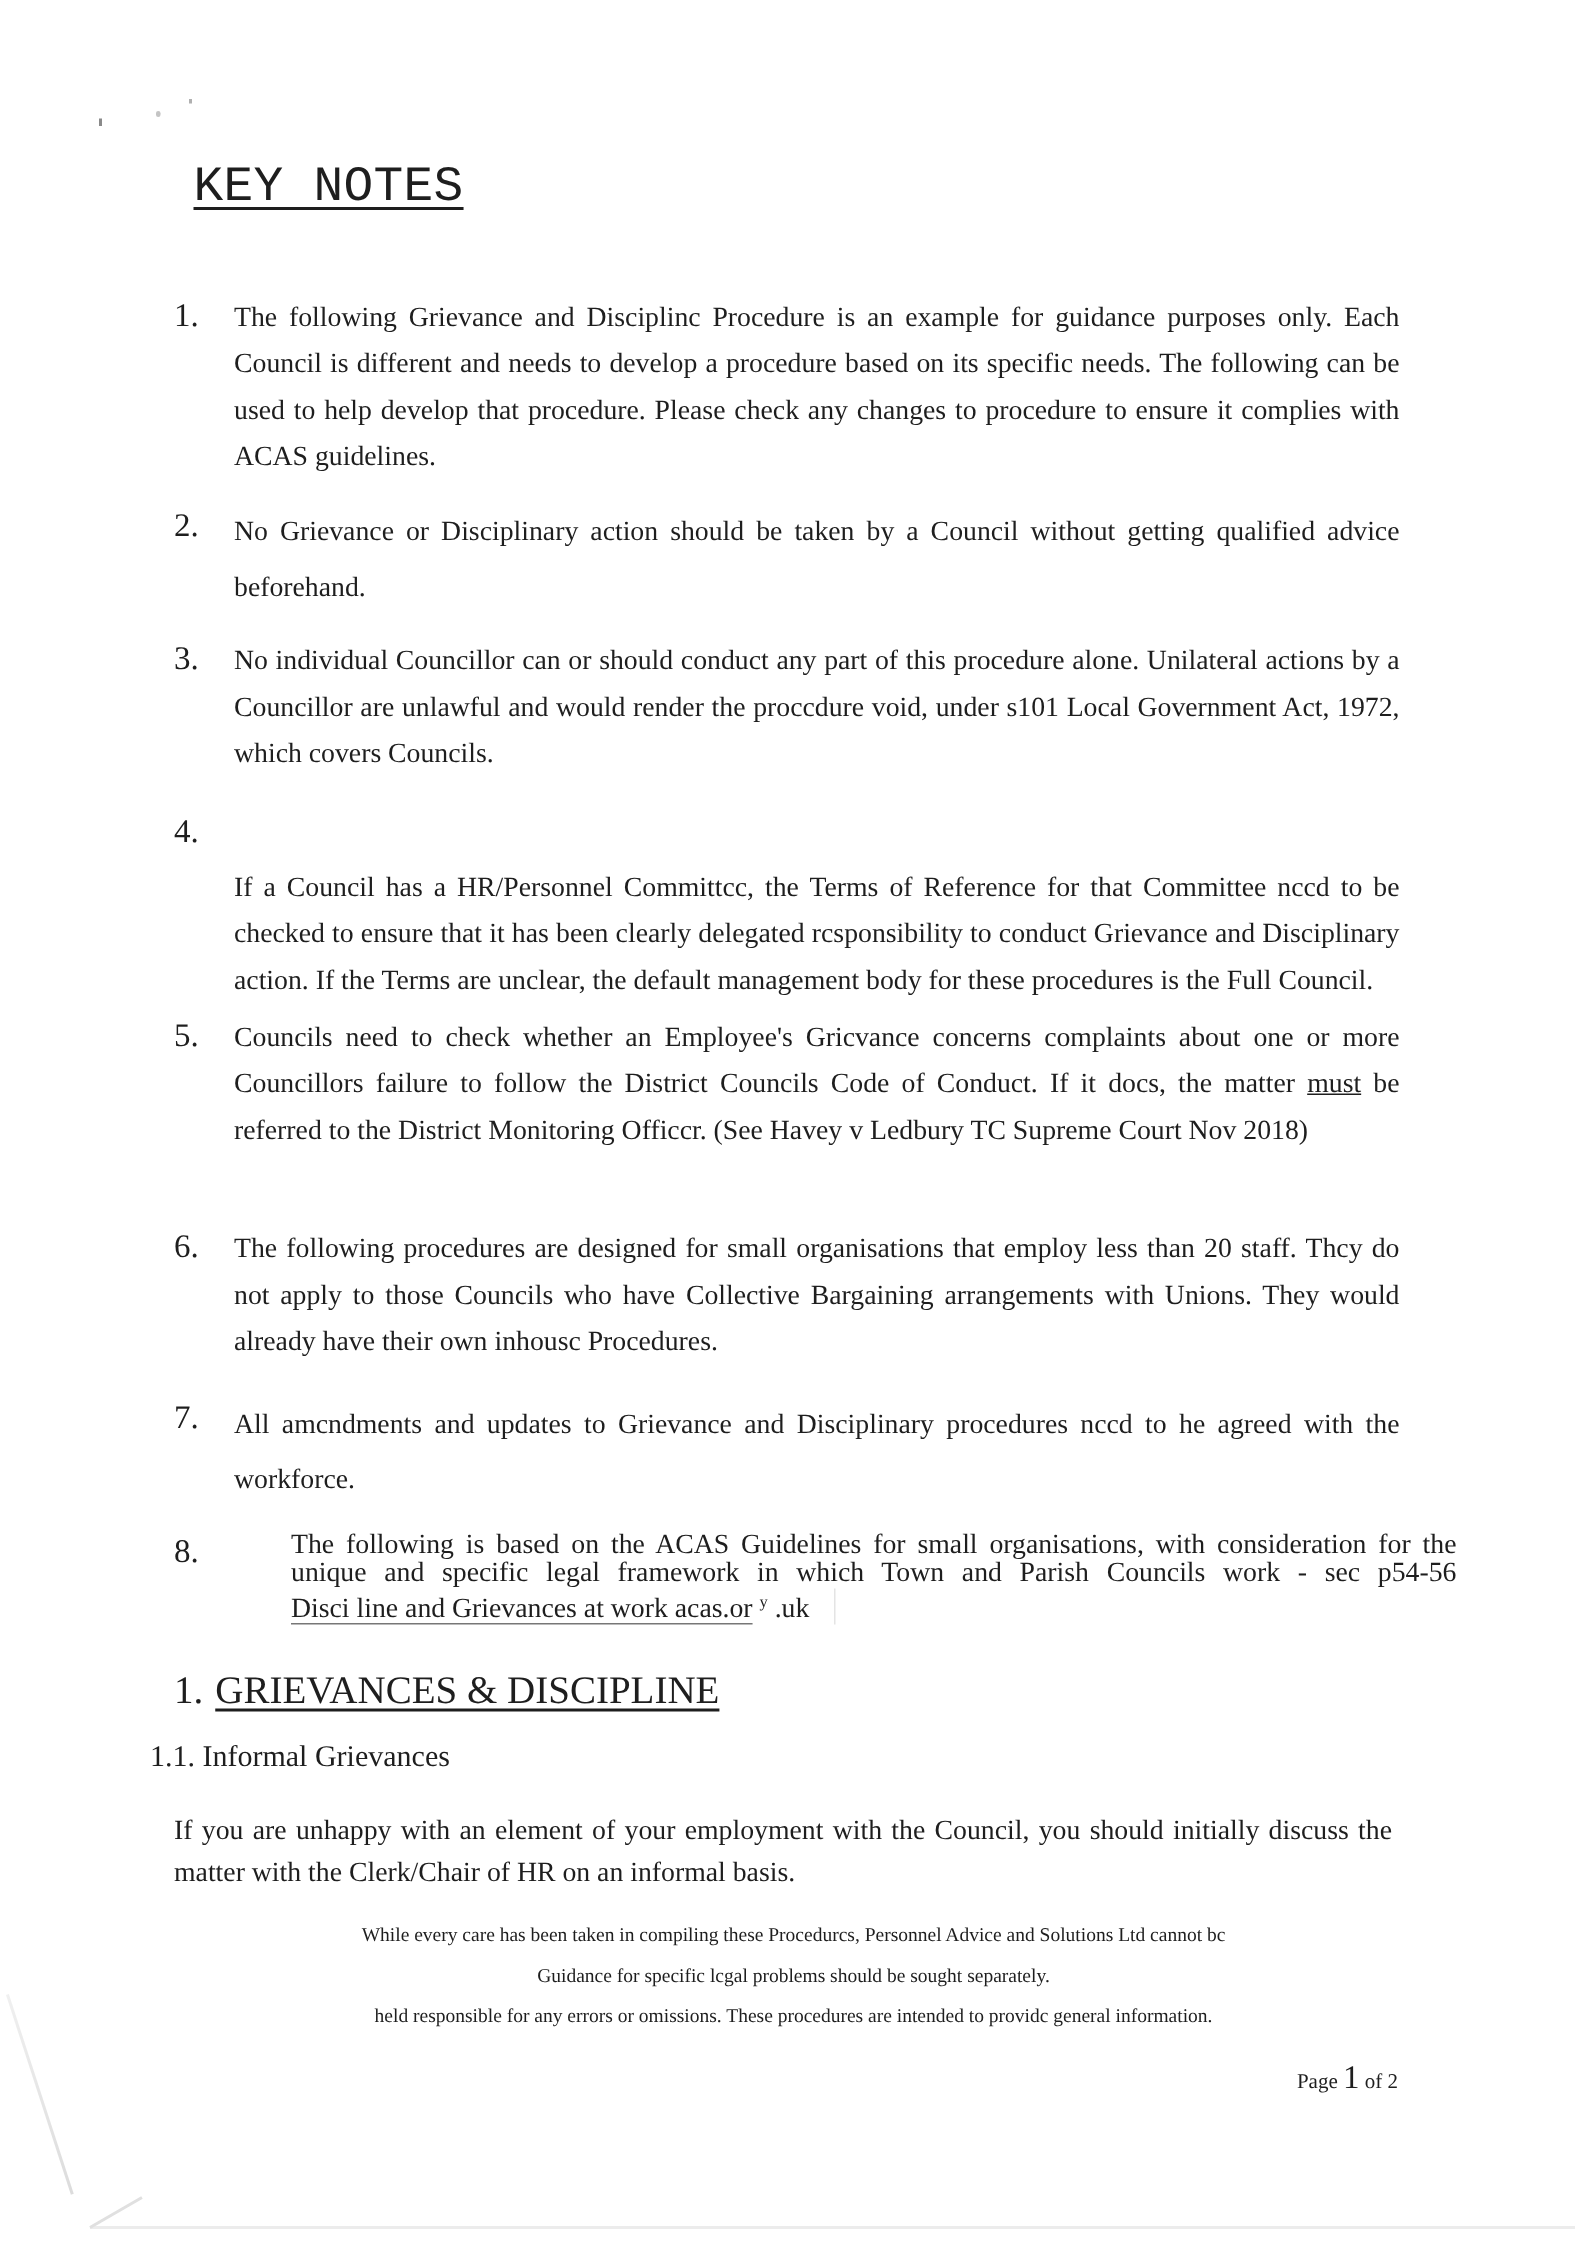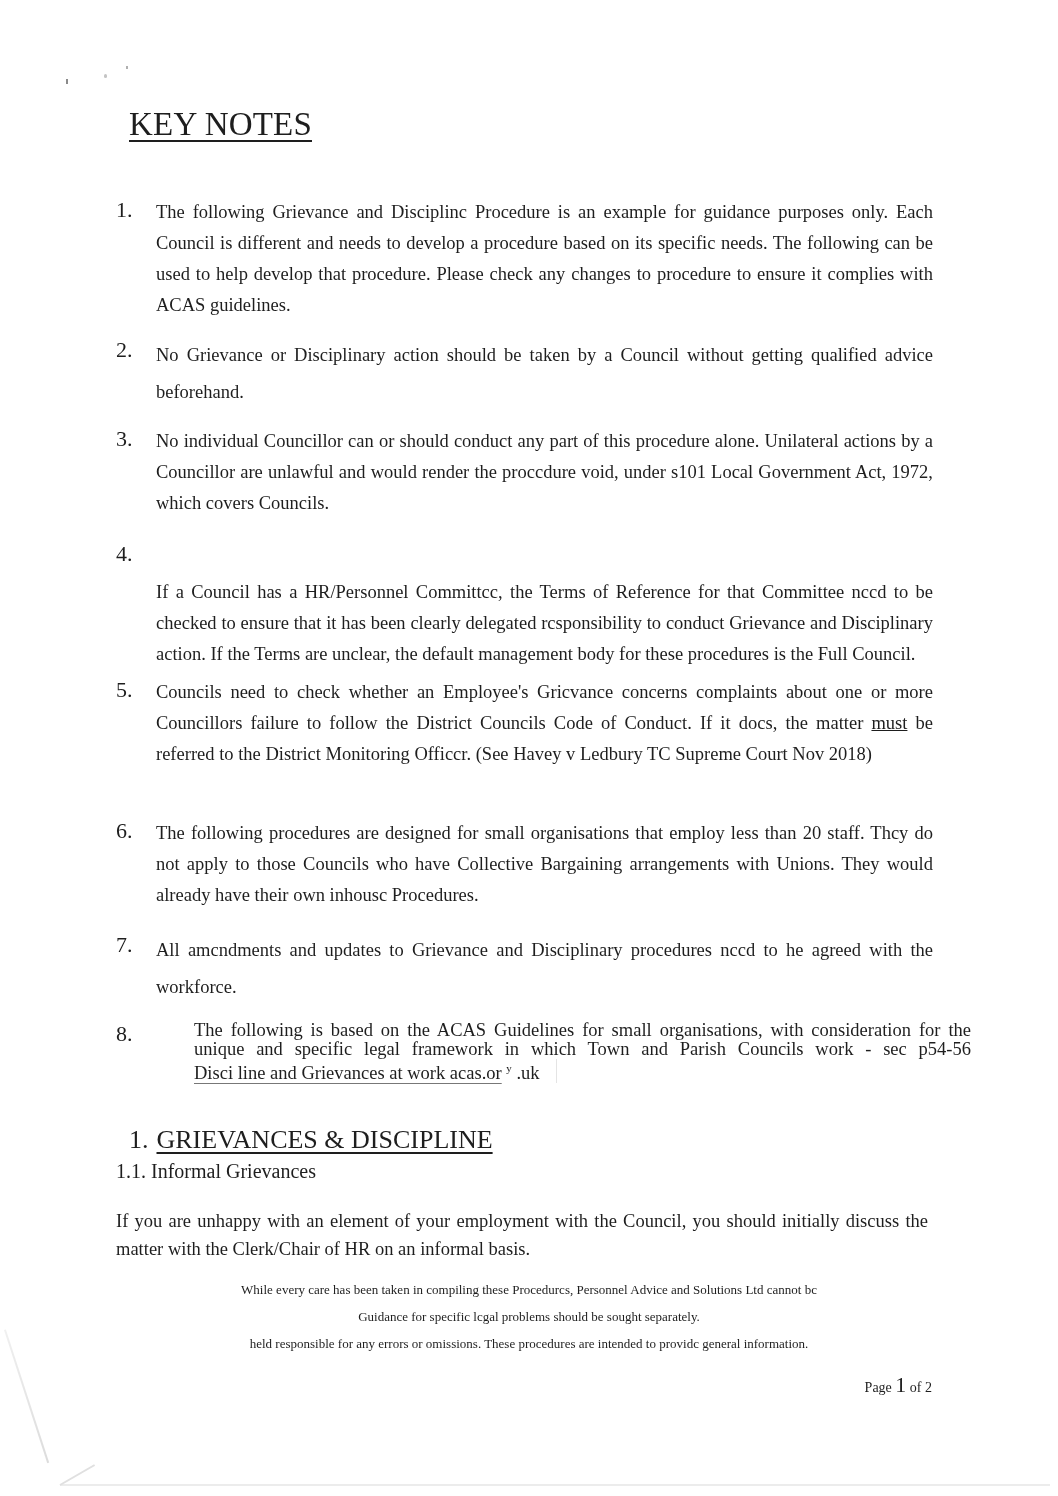--- a/index.html
+++ b/index.html
@@ -21,7 +21,7 @@
       position: absolute; left: 129px; top: 106px;
       font-size: 33px; letter-spacing: 0.2px;
       text-decoration: underline; text-decoration-thickness: 2px;
-      text-underline-offset: 5px; margin: 0; font-weight: normal;
+      text-underline-offset: 5px; margin: 0; font-weight: normal; font-family: Liberation Mono, monospace;
     }
 
     .notes { position: absolute; left: 116px; top: 0; width: 820px; }

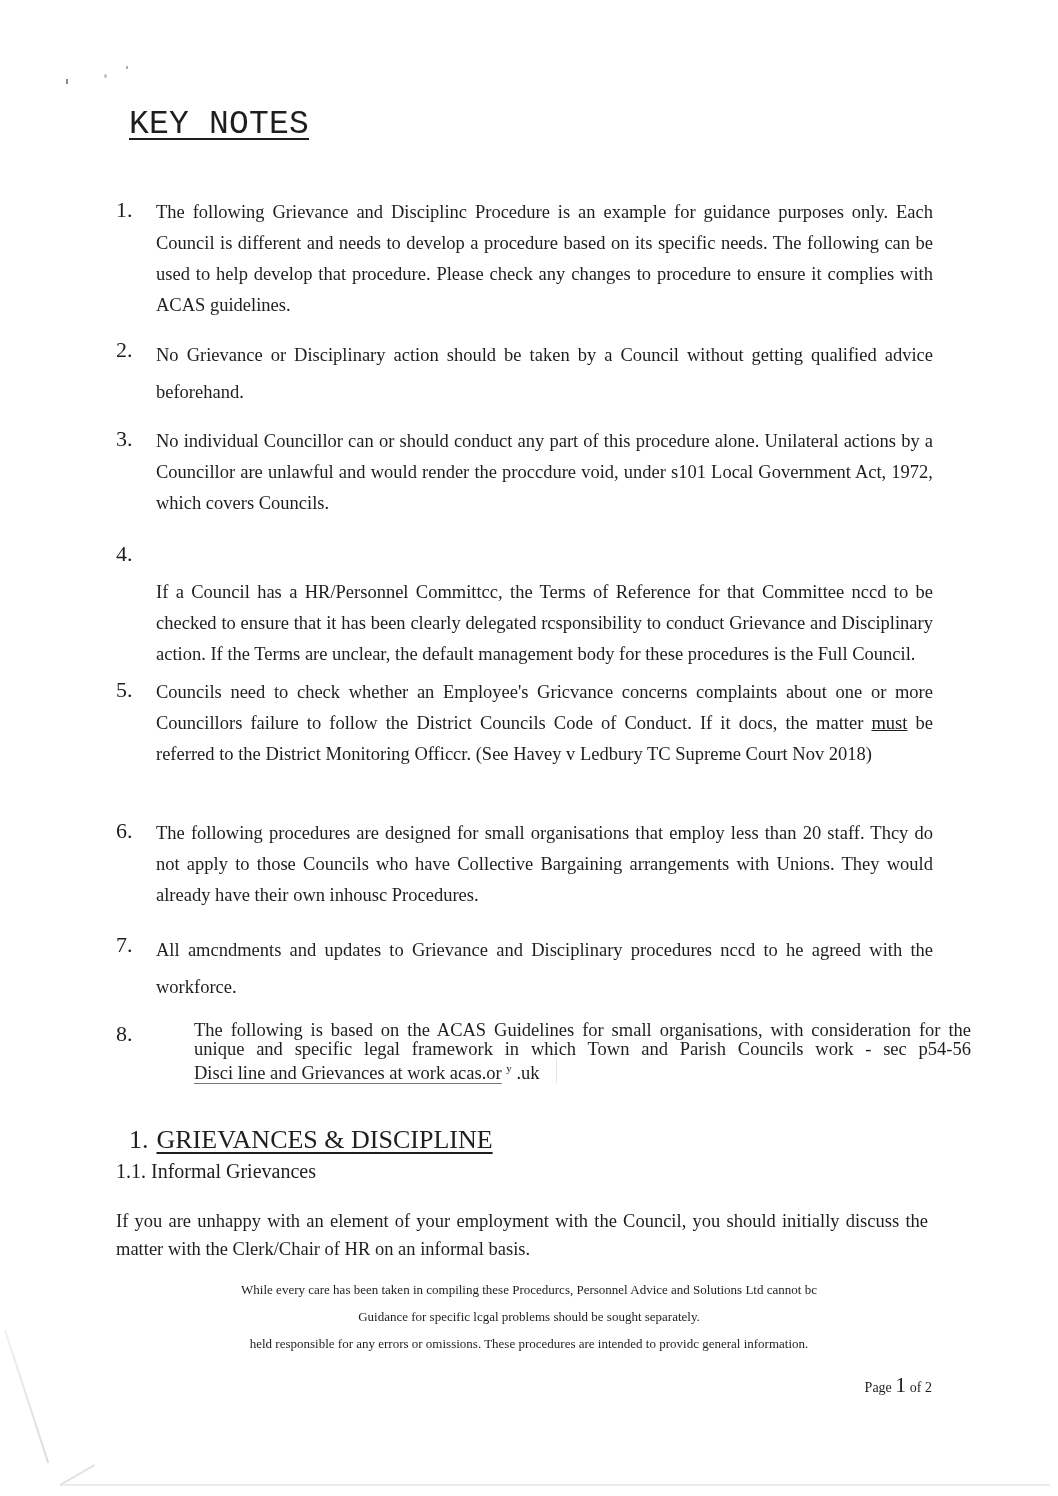--- a/index.html
+++ b/index.html
@@ -49,7 +49,7 @@
     }
 
     .section-heading {
-      position: absolute; left: 116px; top: 1112px; margin: 13px;
+      position: absolute; left: 116px; top: 1112px; margin: 0;
       font-size: 26px; font-weight: normal;
     }
     .section-heading .sec-title {

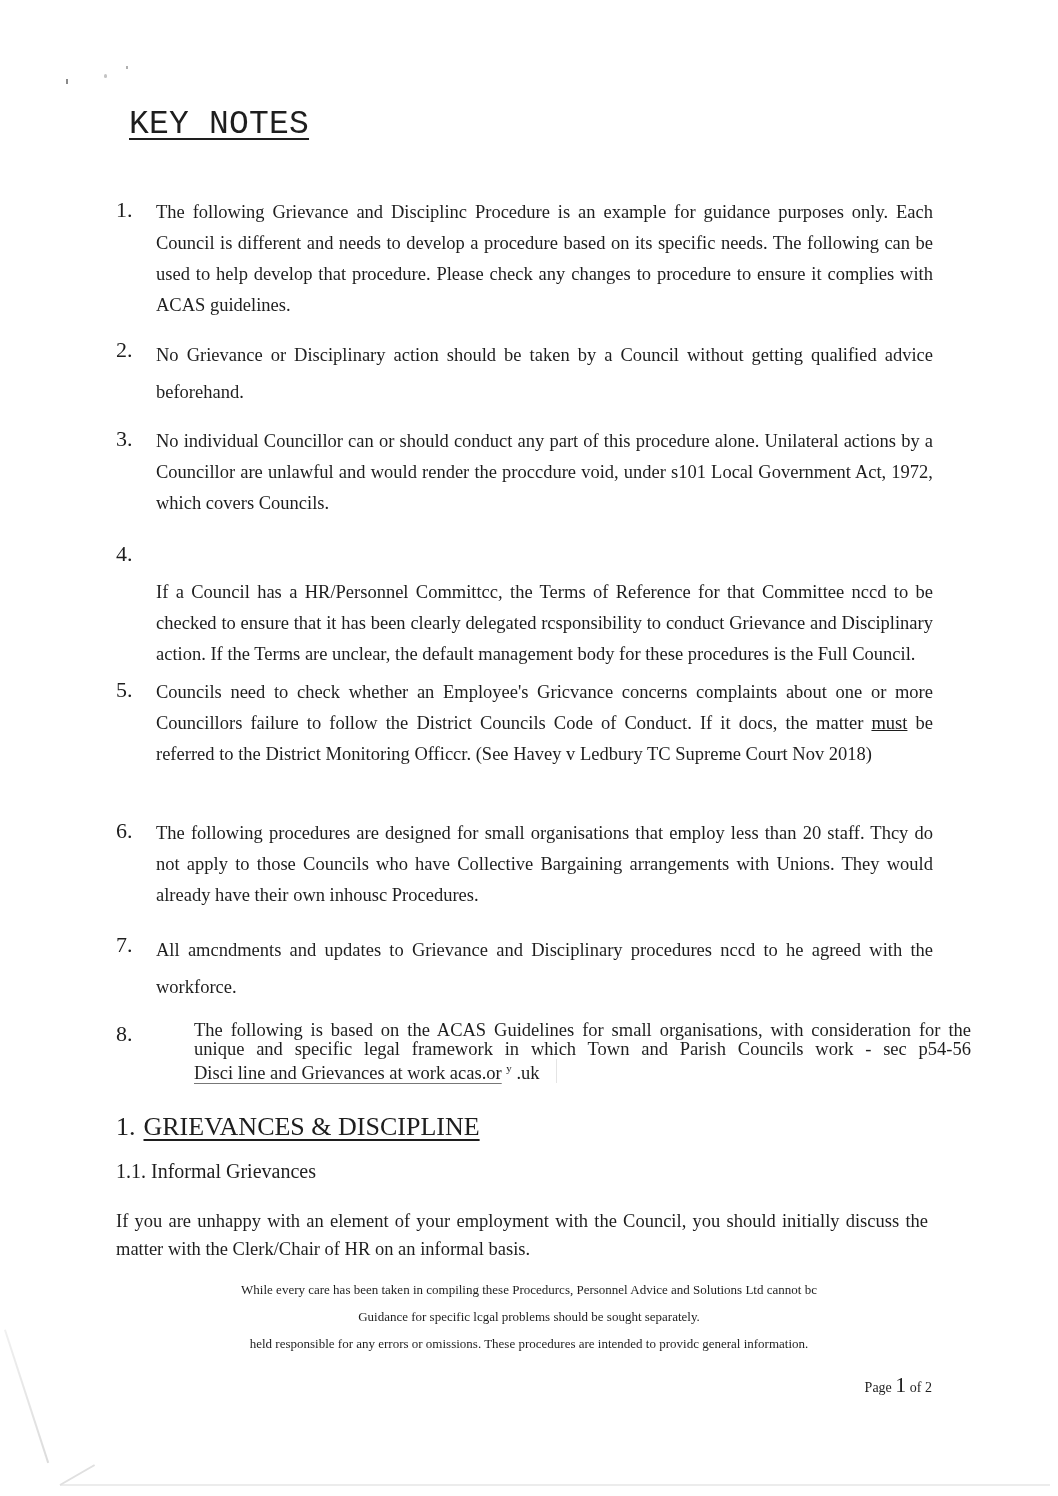--- a/index.html
+++ b/index.html
@@ -57,7 +57,7 @@
       text-underline-offset: 4px; margin-left: 8px;
     }
     .subsection-heading {
-      position: absolute; left: 116px; top: 1160px; margin: 0;
+      position: absolute; left: 100px; top: 1160px; margin: 0;
       font-size: 20px; font-weight: normal;
     }
     .section-para {

